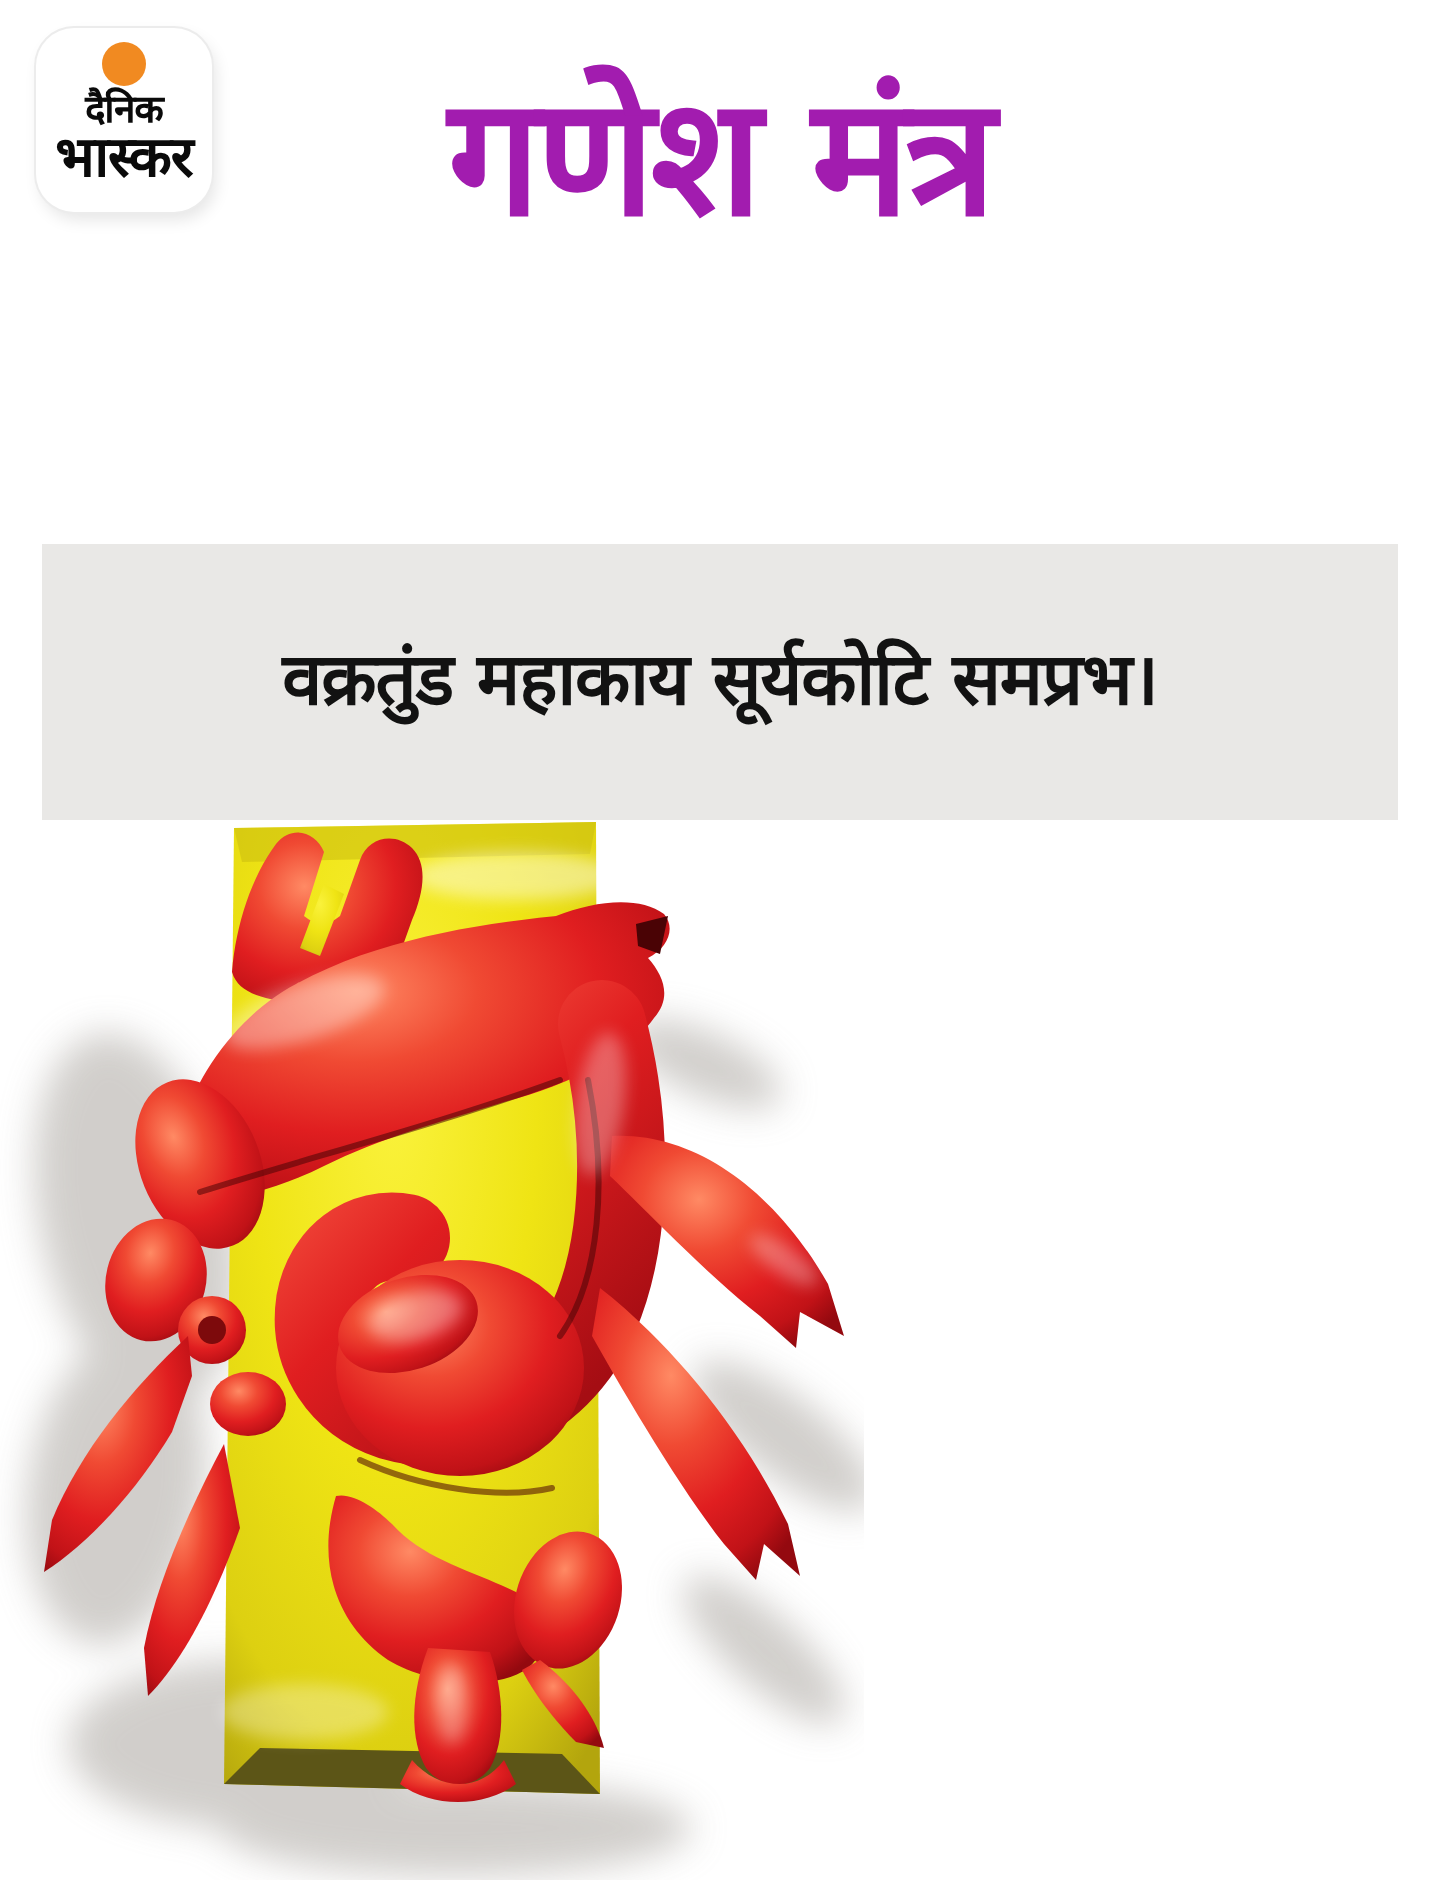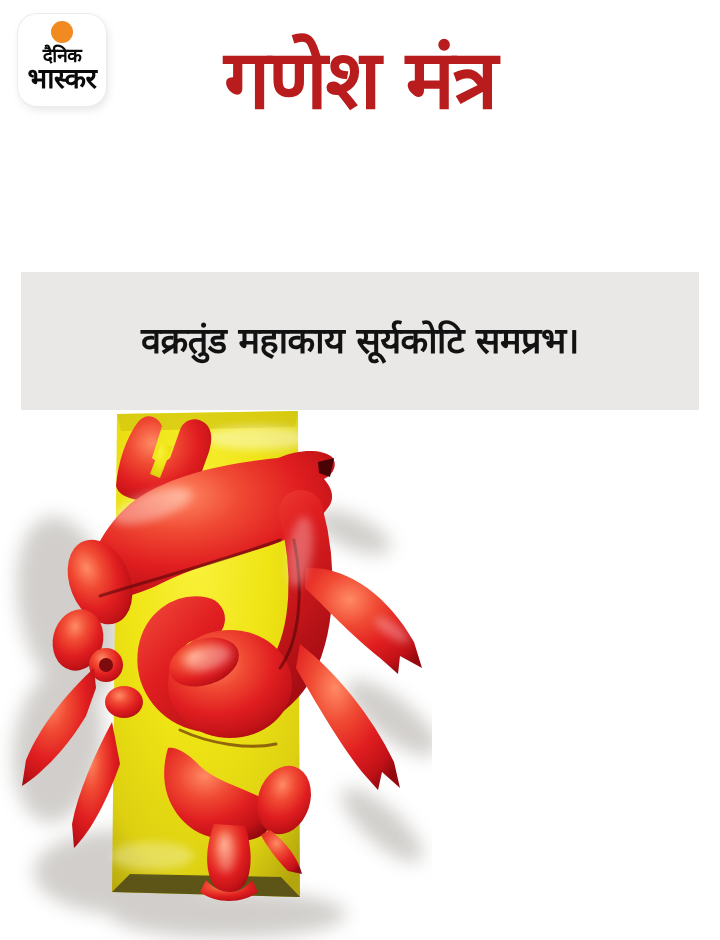--- a/index.html
+++ b/index.html
@@ -23,7 +23,7 @@
   
   .title {
     position:absolute; left:0; top:26px; width:720px; text-align:center;
-    font-weight:800; color:#b91c1c; font-size:82px; line-height:107px; letter-spacing:-2px;
+    font-weight:800; color:#a21caf; font-size:82px; line-height:107px; letter-spacing:-2px;
   }
 
   

